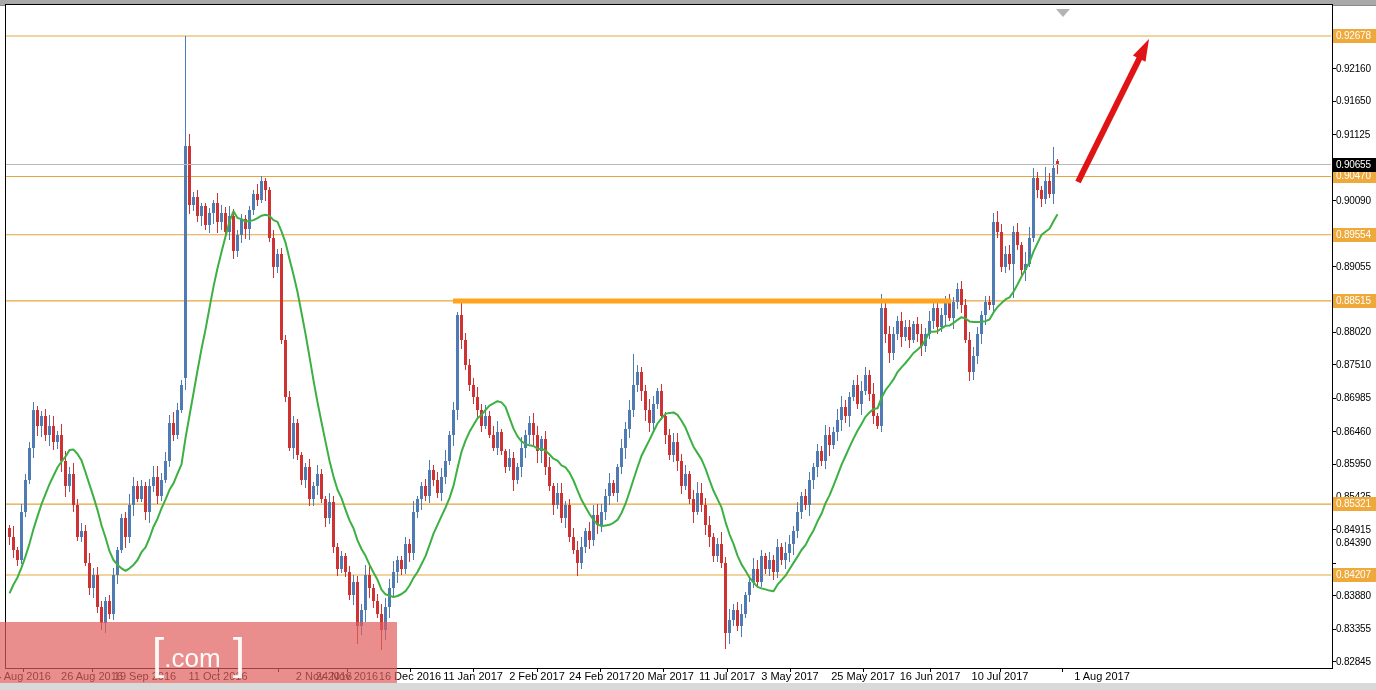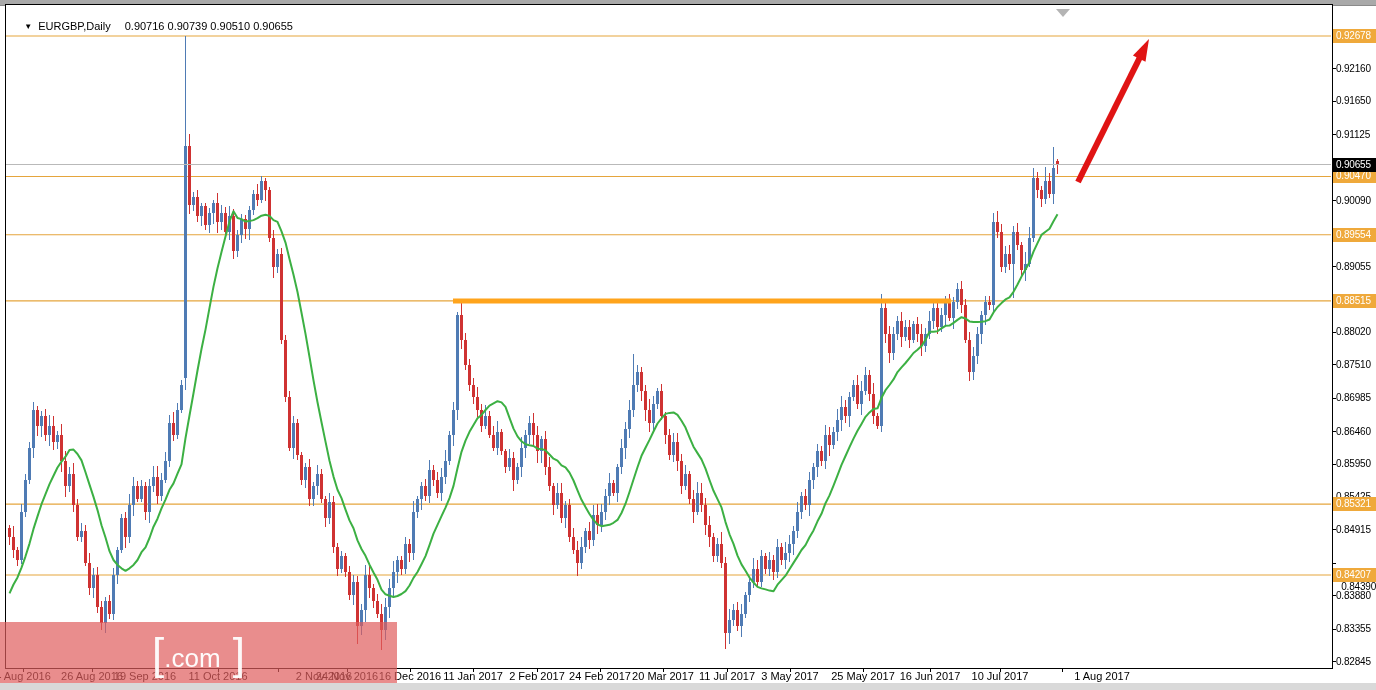--- a/index.html
+++ b/index.html
@@ -604,9 +604,6 @@
       <line x1="1062" y1="668" x2="1062" y2="672" stroke="#000" stroke-width="1" shape-rendering="crispEdges"></line>
     </svg>
 
-  <div class="title">
-    <span class="dd">▼</span><span class="sym">EURGBP,Daily</span><span>0.90716 0.90739 0.90510 0.90655</span>
-  </div>
 
   <div id="y-axis">
       <div class="price-label" style="top: 62px;">0.92160</div>

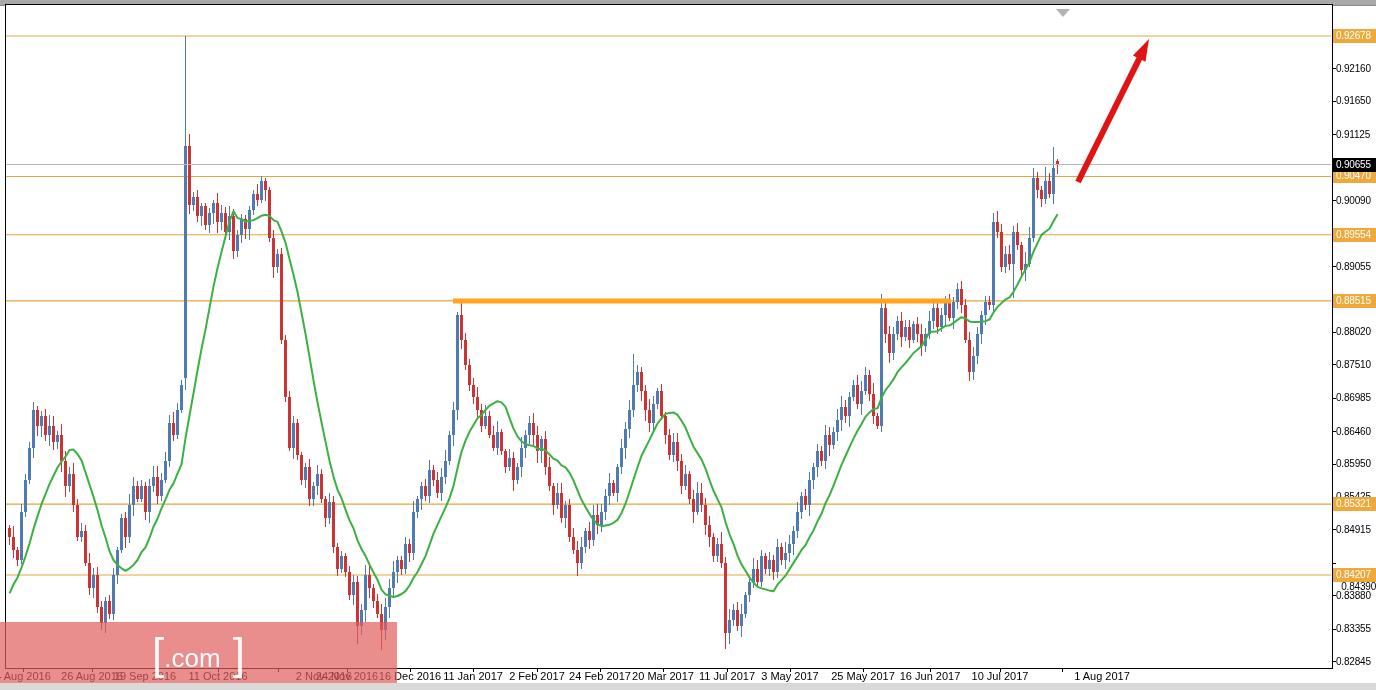--- a/index.html
+++ b/index.html
@@ -618,7 +618,7 @@
       <div class="price-label" style="top: 457px;">0.85950</div>
       <div class="price-label" style="top: 490px;">0.85425</div>
       <div class="price-label" style="top: 523px;">0.84915</div>
-      <div class="price-label" style="top: 580px; text-align: right;">0.84390</div>
+      <div class="price-label" style="top: 536px;">0.84390</div>
       <div class="price-label" style="top: 589px;">0.83880</div>
       <div class="price-label" style="top: 622px;">0.83355</div>
       <div class="price-label" style="top: 655px;">0.82845</div>

